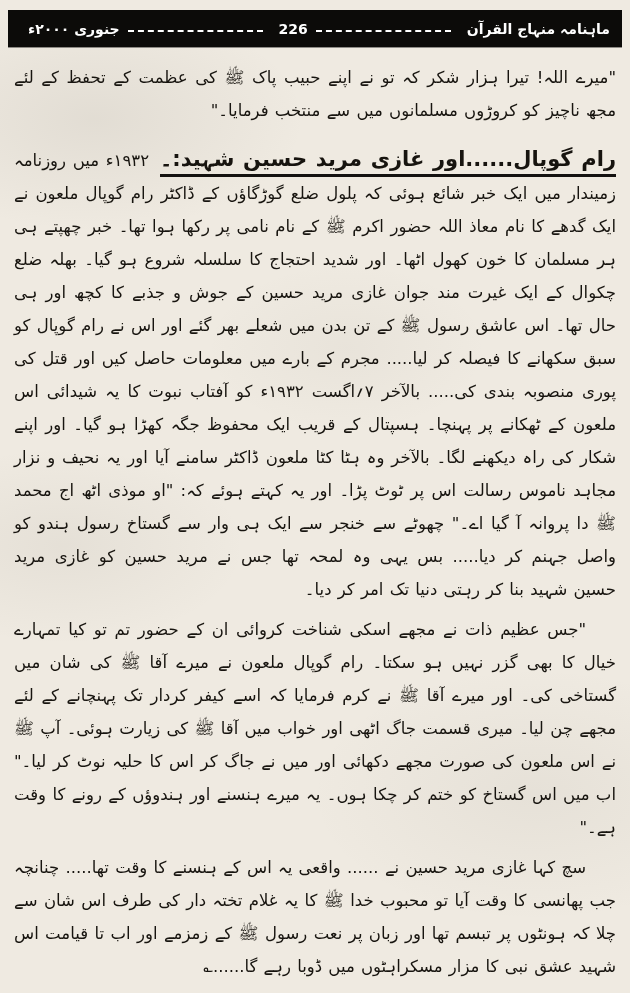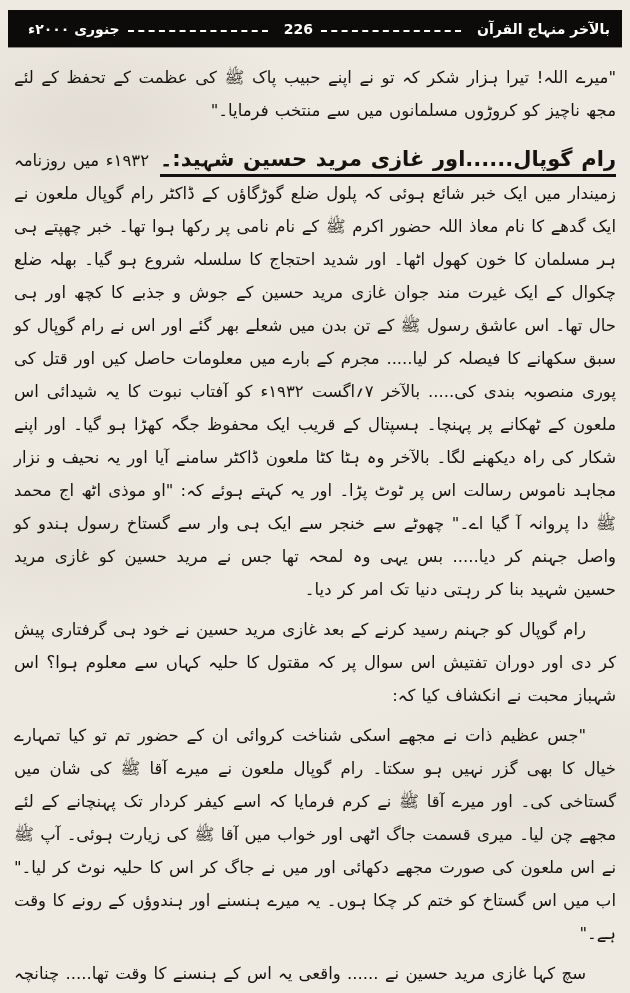--- a/index.html
+++ b/index.html
@@ -72,7 +72,7 @@
 <div class="page">
 
   <div class="header-bar">
-    <span class="label">بالآخر منہاج القرآن</span>
+    <span class="label">ماہنامہ منہاج القرآن</span>
     <span class="dash-fill"></span>
     <span class="label">226</span>
     <span class="dash-fill"></span>

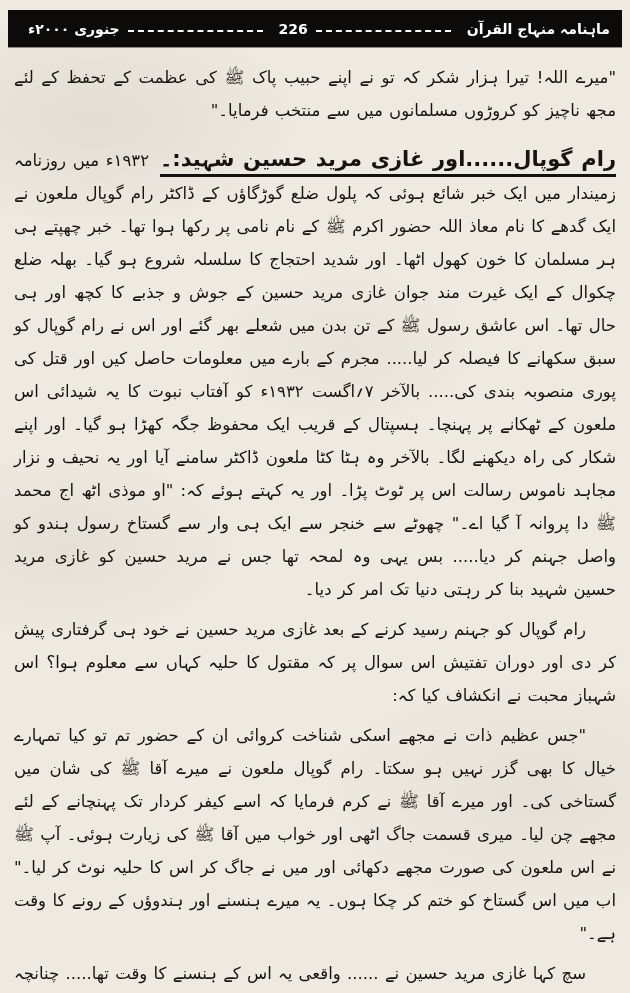--- a/index.html
+++ b/index.html
@@ -87,7 +87,6 @@
       <span class="article-heading">رام گوپال......اور غازی مرید حسین شہید:۔</span><span>۱۹۳۲ء میں روزنامہ زمیندار میں ایک خبر شائع ہوئی کہ پلول ضلع گوڑگاؤں کے ڈاکٹر رام گوپال ملعون نے ایک گدھے کا نام معاذ اللہ حضور اکرم ﷺ کے نام نامی پر رکھا ہوا تھا۔ خبر چھپتے ہی ہر مسلمان کا خون کھول اٹھا۔ اور شدید احتجاج کا سلسلہ شروع ہو گیا۔ بھلہ ضلع چکوال کے ایک غیرت مند جوان غازی مرید حسین کے جوش و جذبے کا کچھ اور ہی حال تھا۔ اس عاشق رسول ﷺ کے تن بدن میں شعلے بھر گئے اور اس نے رام گوپال کو سبق سکھانے کا فیصلہ کر لیا..... مجرم کے بارے میں معلومات حاصل کیں اور قتل کی پوری منصوبہ بندی کی..... بالآخر ۷؍اگست ۱۹۳۲ء کو آفتاب نبوت کا یہ شیدائی اس ملعون کے ٹھکانے پر پہنچا۔ ہسپتال کے قریب ایک محفوظ جگہ کھڑا ہو گیا۔ اور اپنے شکار کی راہ دیکھنے لگا۔ بالآخر وہ ہٹا کٹا ملعون ڈاکٹر سامنے آیا اور یہ نحیف و نزار مجاہد ناموس رسالت اس پر ٹوٹ پڑا۔ اور یہ کہتے ہوئے کہ: "او موذی اٹھ اج محمد ﷺ دا پروانہ آ گیا اے۔" چھوٹے سے خنجر سے ایک ہی وار سے گستاخ رسول ہندو کو واصل جہنم کر دیا..... بس یہی وہ لمحہ تھا جس نے مرید حسین کو غازی مرید حسین شہید بنا کر رہتی دنیا تک امر کر دیا۔</span>
     </p>
 
-    <p class="indent-first">رام گوپال کو جہنم رسید کرنے کے بعد غازی مرید حسین نے خود ہی گرفتاری پیش کر دی اور دوران تفتیش اس سوال پر کہ مقتول کا حلیہ کہاں سے معلوم ہوا؟ اس شہباز محبت نے انکشاف کیا کہ:</p>
 
     <p class="indent-first">"جس عظیم ذات نے مجھے اسکی شناخت کروائی ان کے حضور تم تو کیا تمہارے خیال کا بھی گزر نہیں ہو سکتا۔ رام گوپال ملعون نے میرے آقا ﷺ کی شان میں گستاخی کی۔ اور میرے آقا ﷺ نے کرم فرمایا کہ اسے کیفر کردار تک پہنچانے کے لئے مجھے چن لیا۔ میری قسمت جاگ اٹھی اور خواب میں آقا ﷺ کی زیارت ہوئی۔ آپ ﷺ نے اس ملعون کی صورت مجھے دکھائی اور میں نے جاگ کر اس کا حلیہ نوٹ کر لیا۔" اب میں اس گستاخ کو ختم کر چکا ہوں۔ یہ میرے ہنسنے اور ہندوؤں کے رونے کا وقت ہے۔"</p>
 

